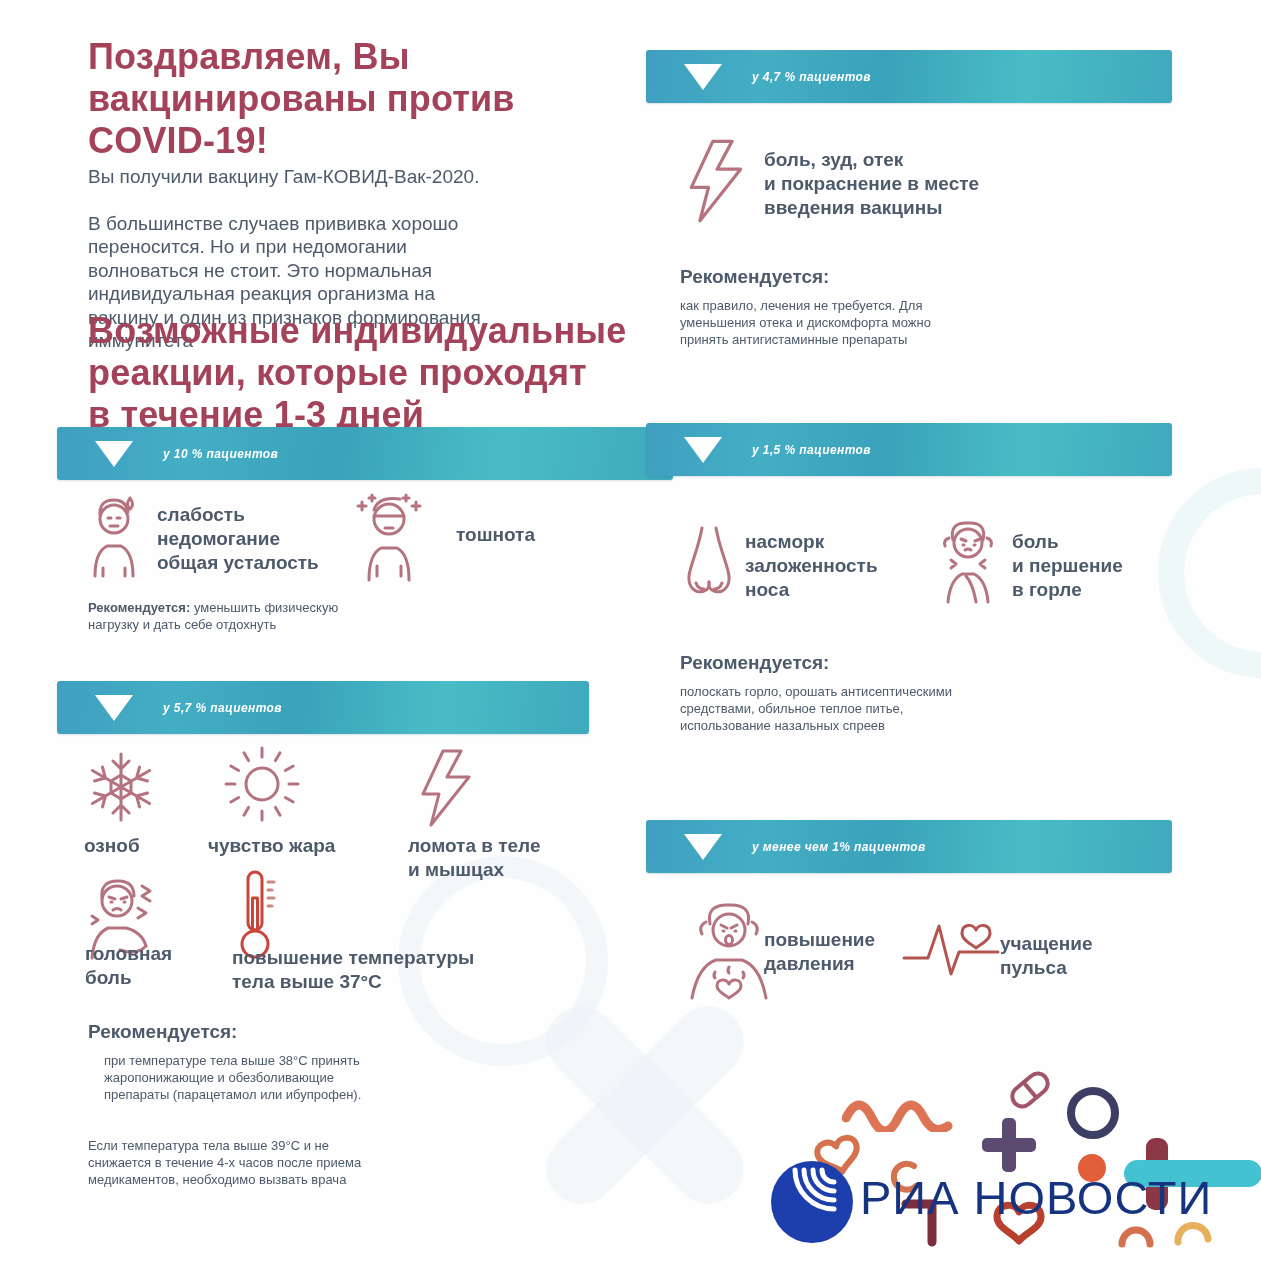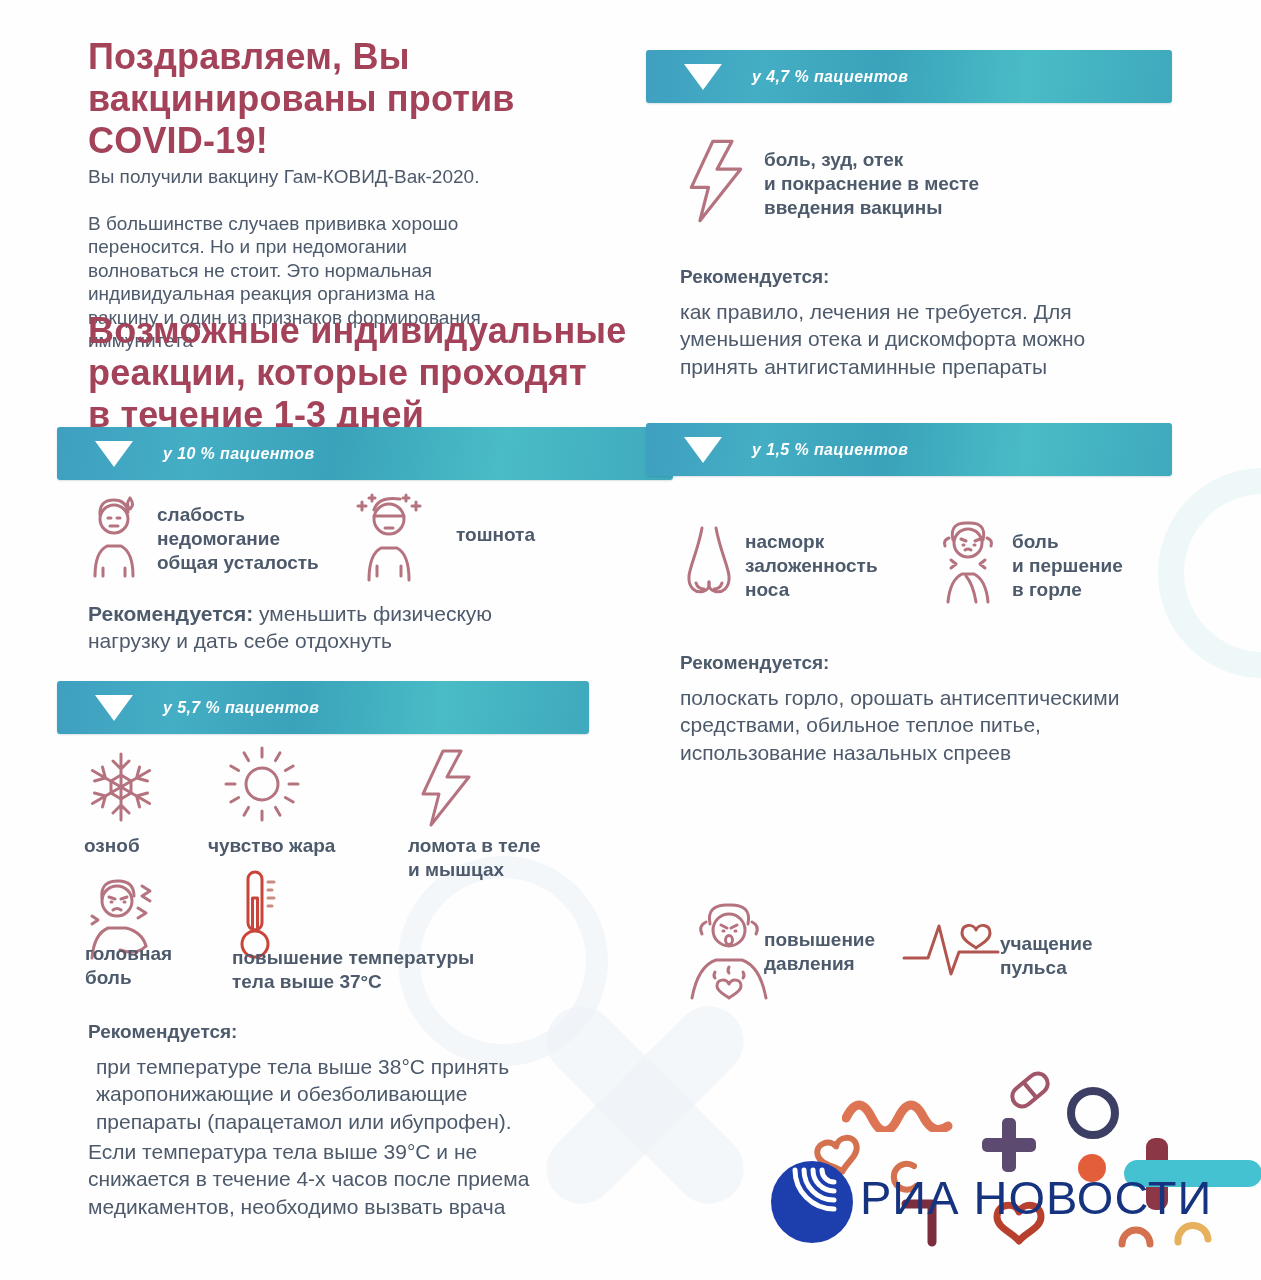--- a/index.html
+++ b/index.html
@@ -39,7 +39,7 @@
   }
   .tri{width:0;height:0;border-left:19px solid transparent;border-right:19px solid transparent;
        border-top:26px solid #fff;margin-left:38px;flex:0 0 auto}
-  .banner-label{color:#fff;font-size:16px;font-weight:700;font-style:italic;margin-left:30px;letter-spacing:.4px}
+  .banner-label{color:#fff;font-size:12px;font-weight:700;font-style:italic;margin-left:30px;letter-spacing:.4px}
   
   .sym-label{font-size:19px;line-height:1.26;font-weight:600;color:var(--body);white-space:pre-line;z-index:2}
   .rec{font-size:21px;line-height:1.3;color:var(--body);z-index:2}

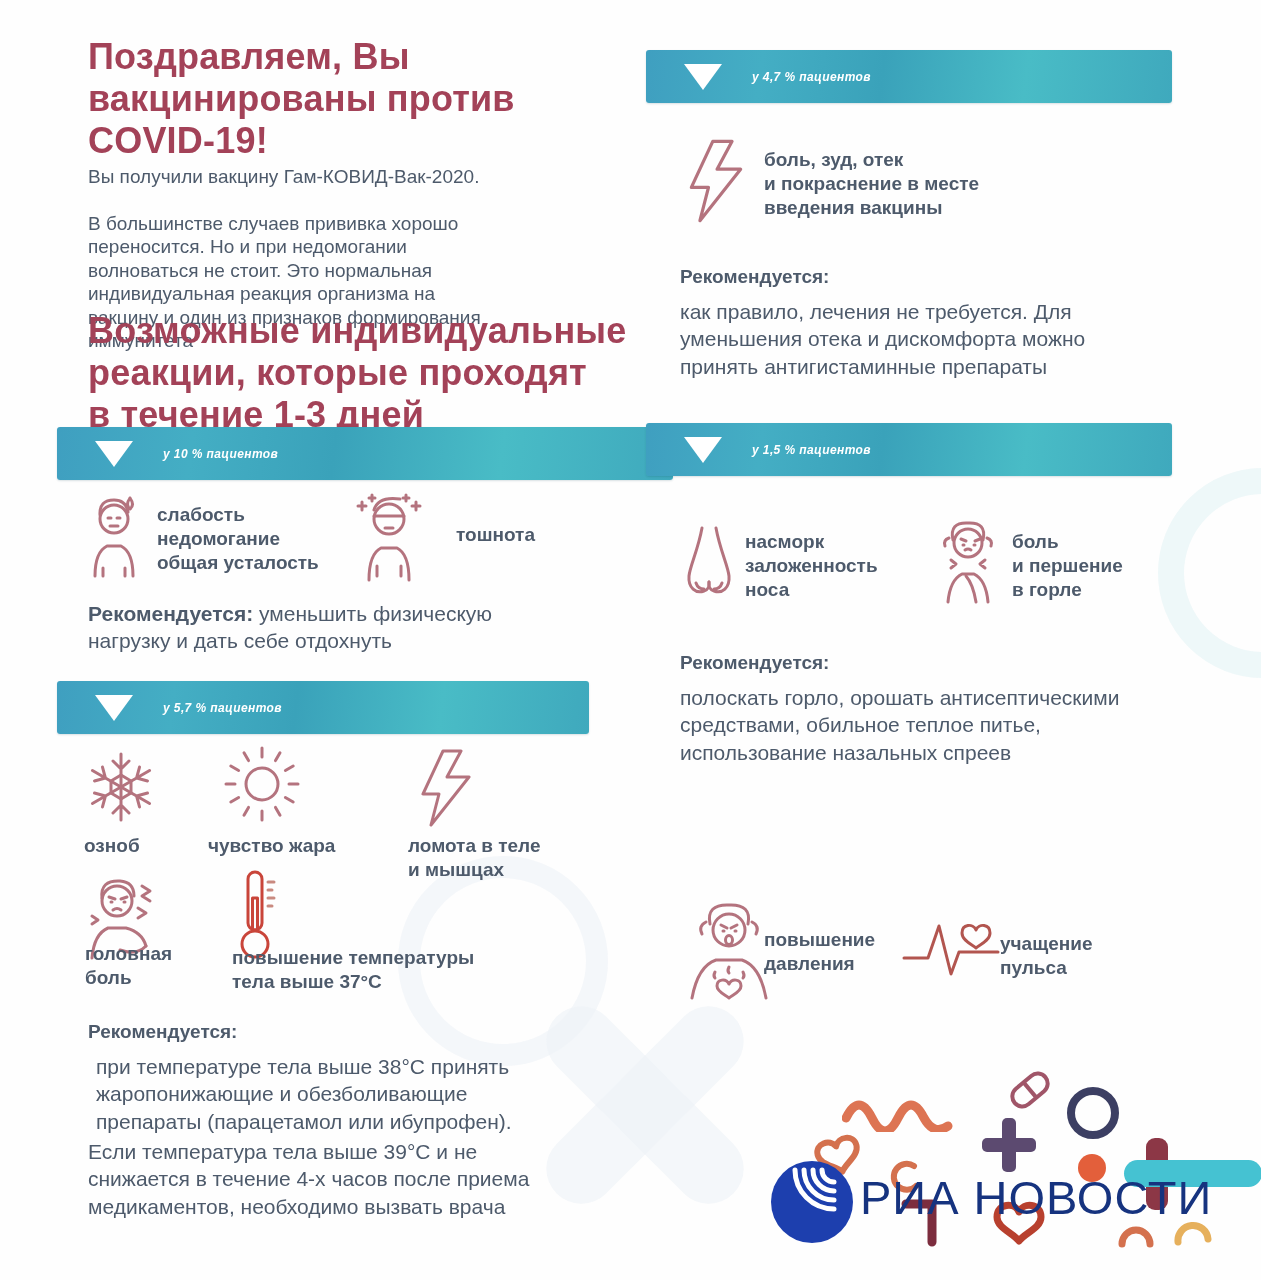--- a/index.html
+++ b/index.html
@@ -42,7 +42,7 @@
   .banner-label{color:#fff;font-size:12px;font-weight:700;font-style:italic;margin-left:30px;letter-spacing:.4px}
   
   .sym-label{font-size:19px;line-height:1.26;font-weight:600;color:var(--body);white-space:pre-line;z-index:2}
-  .rec{font-size:21px;line-height:1.3;color:var(--body);z-index:2}
+  .rec{font-size:13px;line-height:1.3;color:var(--body);z-index:2}
   .rec b{font-weight:700}
   .rec .txt{white-space:pre-line}
   .rec-head{font-size:19px;font-weight:700;color:var(--body);z-index:2}

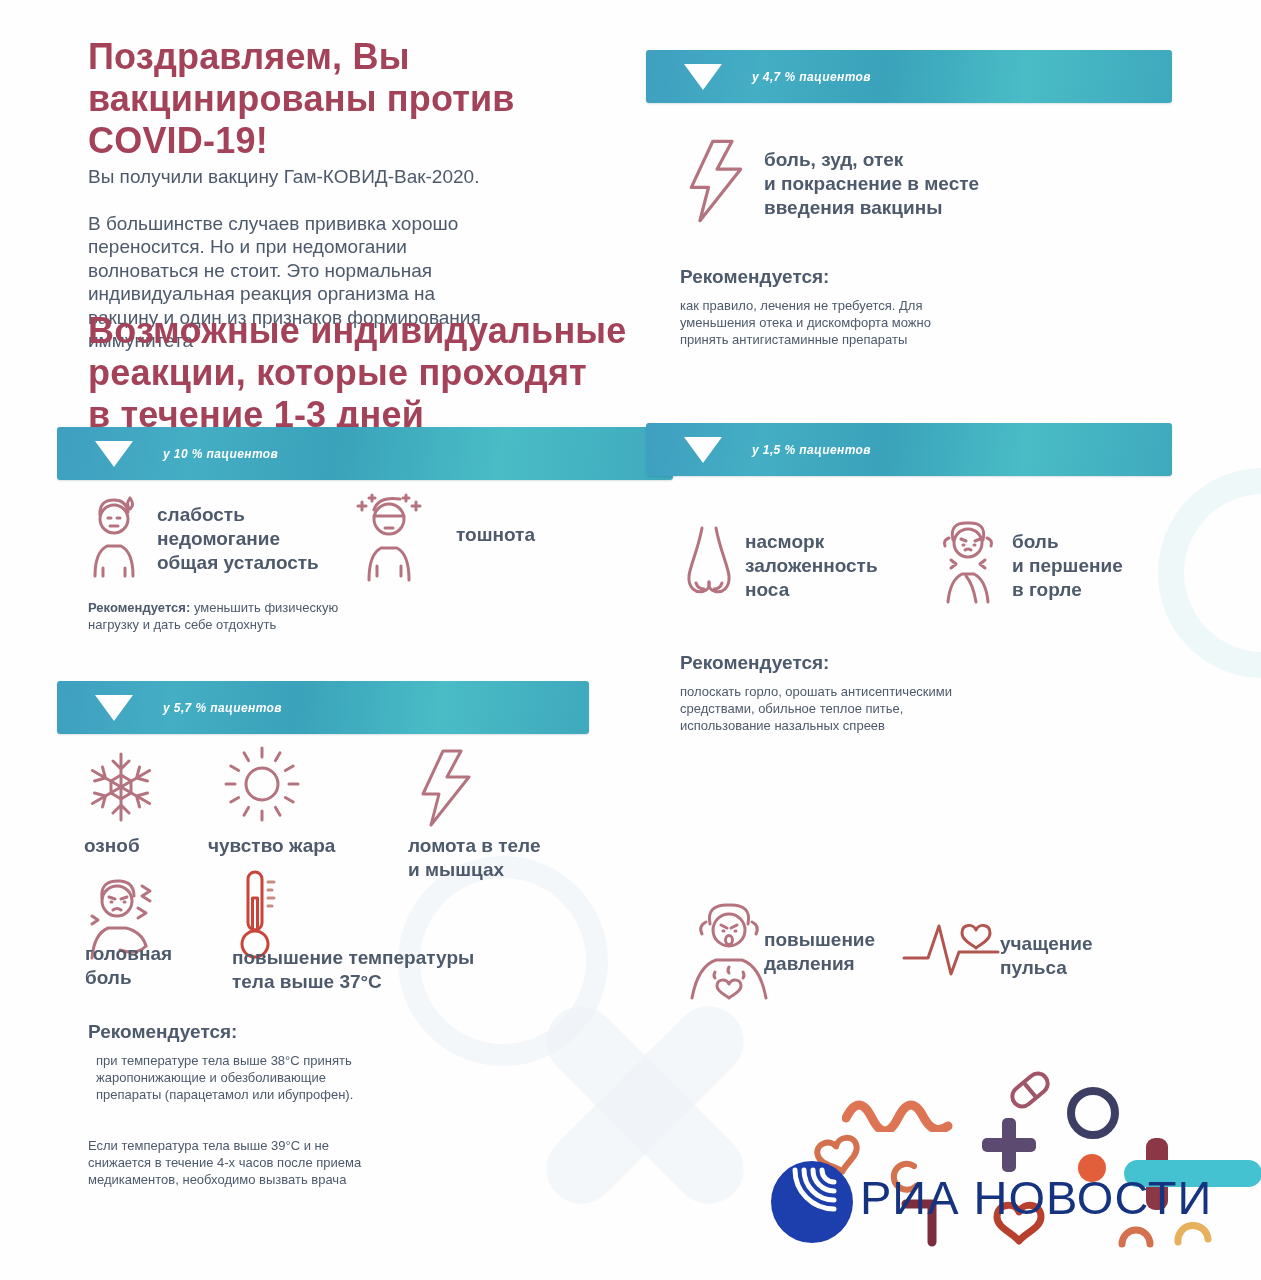--- a/index.html
+++ b/index.html
@@ -285,6 +285,10 @@
 средствами, обильное теплое питье,
 использование назальных спреев</div>
 
+  <div class="abs banner" style="left:646px;top:820px;width:526px">
+    <span class="tri"></span>
+    <span class="banner-label">у менее чем 1% пациентов</span>
+  </div>
 
   <div class="abs icon" style="left:684px;top:900px">
     <svg width="90" height="100" viewBox="0 0 90 100">

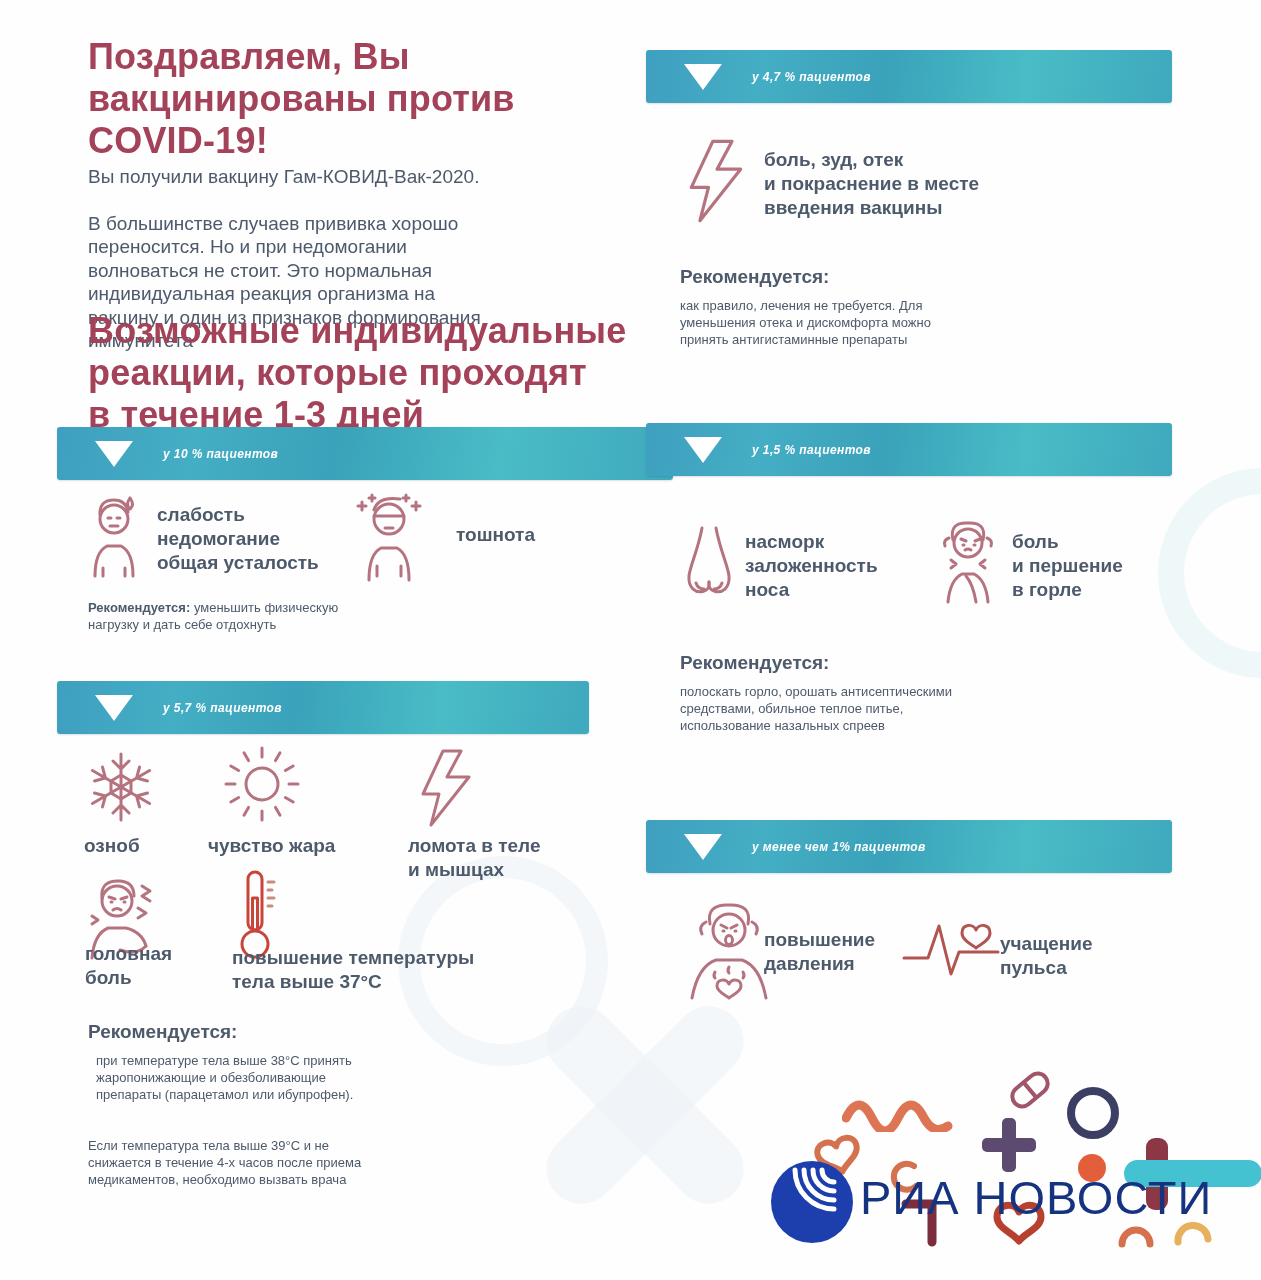--- a/index.html
+++ b/index.html
@@ -222,7 +222,7 @@
 тела выше 37°C</div>
 
   <div class="abs rec-head" style="left:88px;top:1021px">Рекомендуется:</div>
-  <div class="abs rec txt body-txt" style="left:96px;top:1053px;width:540px">при температуре тела выше 38°C принять
+  <div class="abs rec txt body-txt" style="left:104px;top:1053px;width:540px">при температуре тела выше 38°C принять
 жаропонижающие и обезболивающие
 препараты (парацетамол или ибупрофен).</div>
   <div class="abs rec txt body-txt" style="left:88px;top:1138px;width:540px">Если температура тела выше 39°C и не

